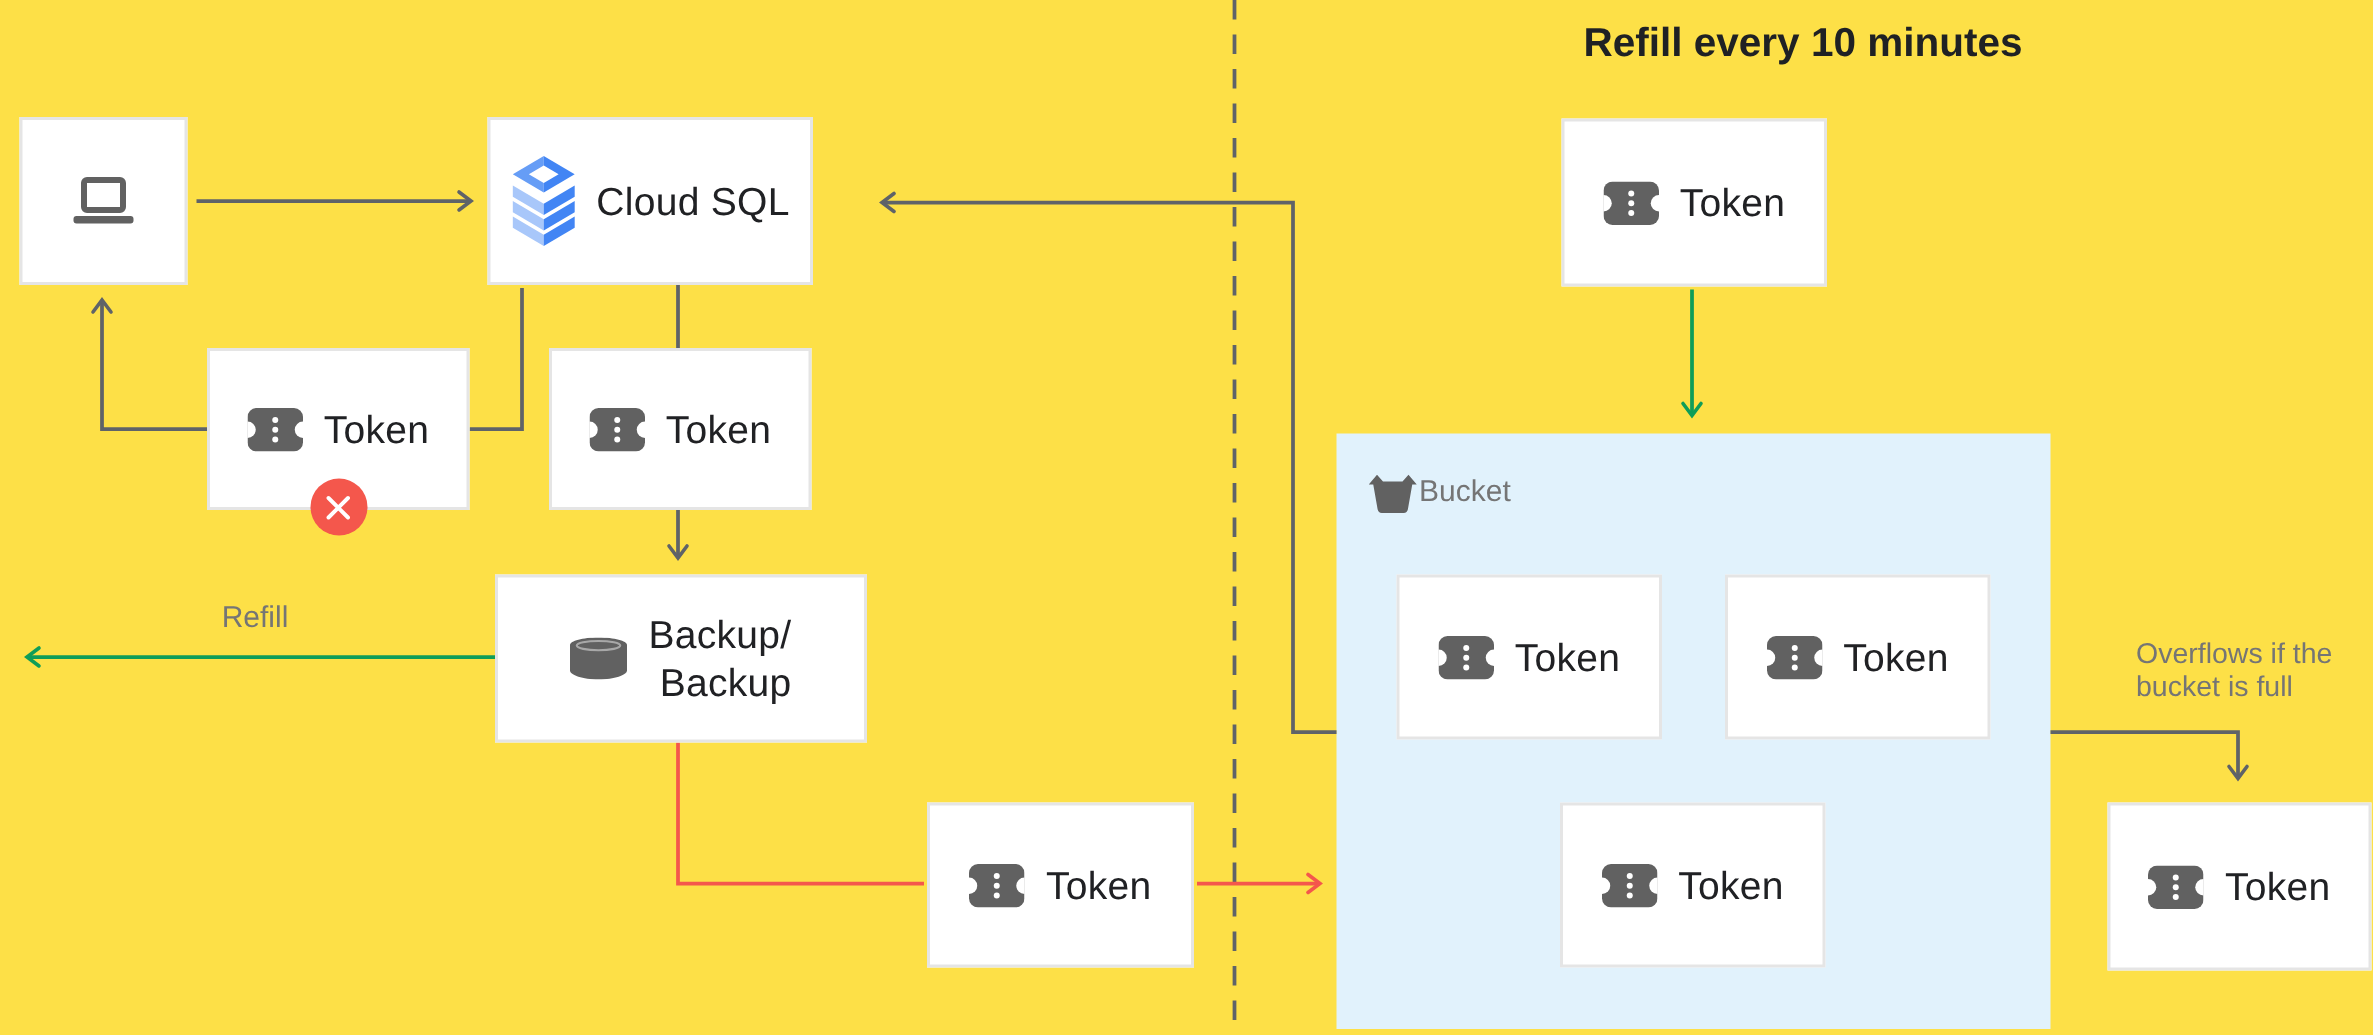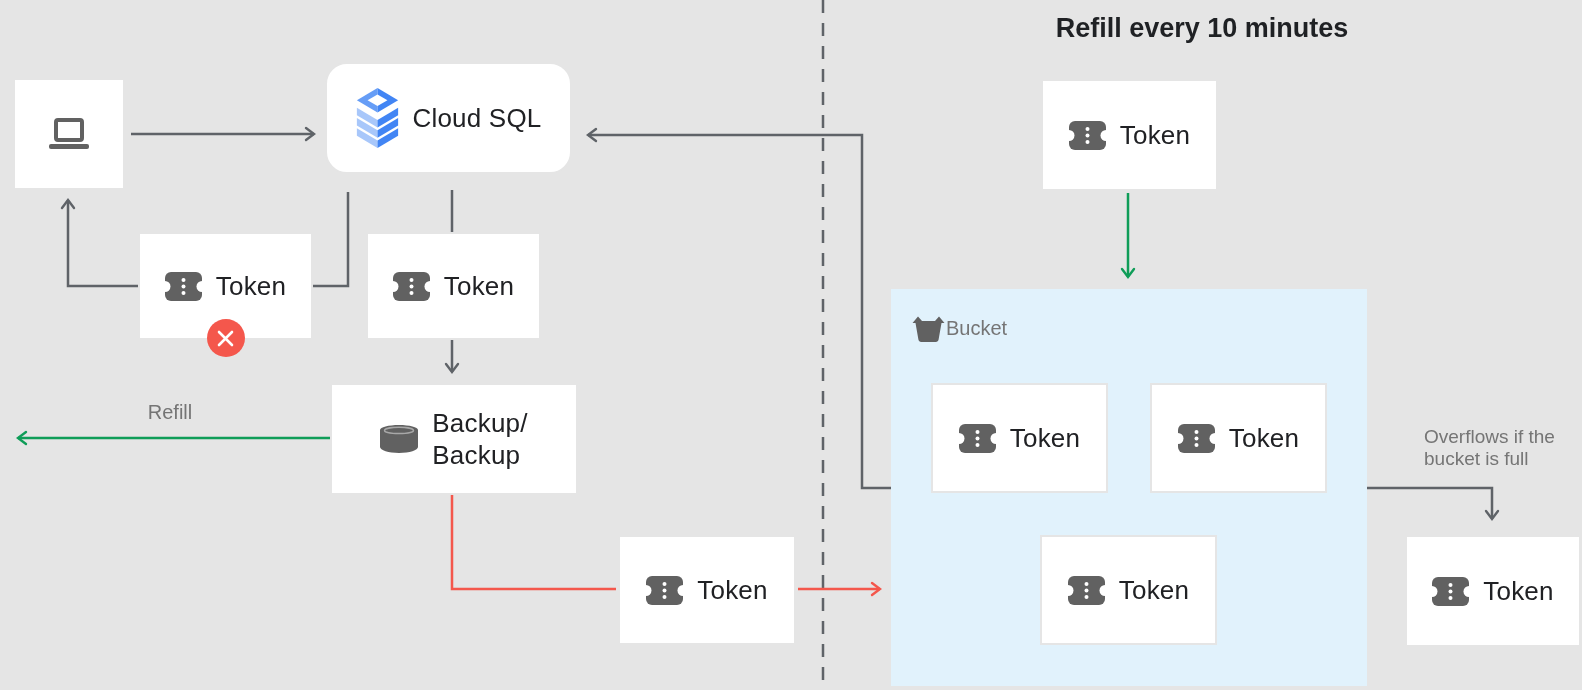--- a/index.html
+++ b/index.html
@@ -4,7 +4,7 @@
 <style>
   html,body{margin:0;padding:0;background:#fff;}
   .stage{
-    position:relative;width:1582px;height:690px;background:#e5e5e5;
+    position:relative;width:1582px;height:690px;background:#fde047;
     font-family:"Liberation Sans", sans-serif;overflow:hidden;
   }
   .bucket{

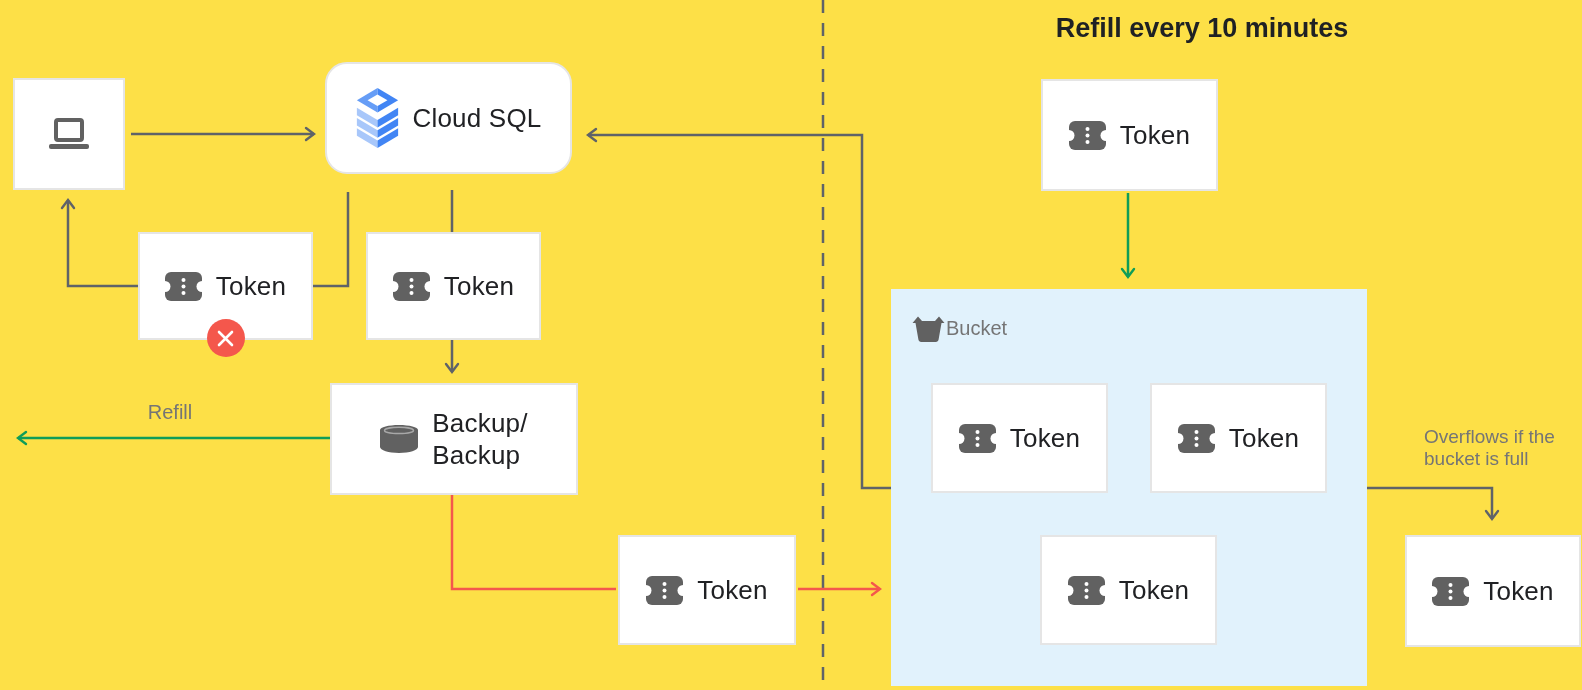--- a/index.html
+++ b/index.html
@@ -102,7 +102,7 @@
     </span>
   </div>
 
-  <div class="node" style="left:325px;top:62px;width:247px;height:112px;border-radius:22px;">
+  <div class="node" style="left:325px;top:78px;width:217px;height:112px;">
     <span class="icon">
       <svg width="43" height="60" viewBox="0 0 44 64">
         <polygon points="22,0 0,13 22,26" fill="#669DF6"></polygon>

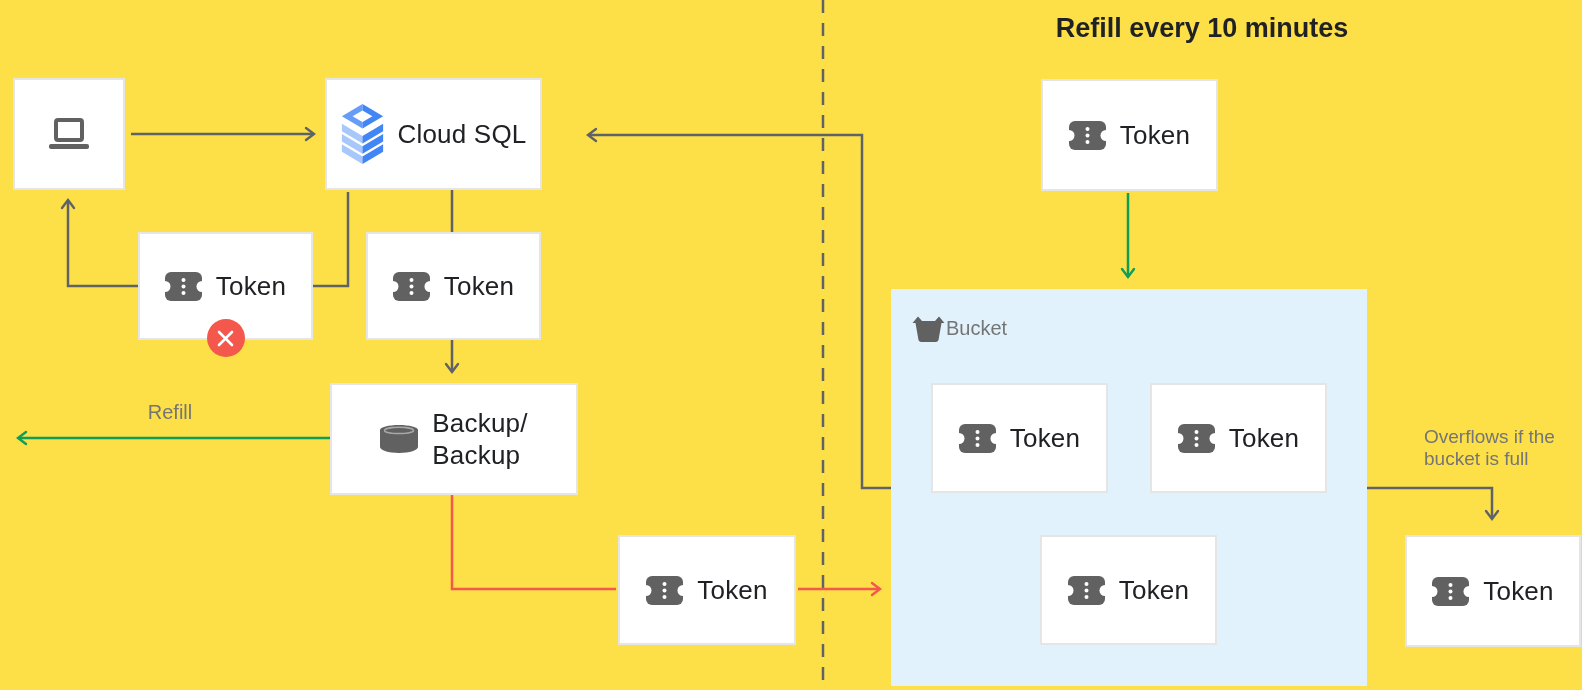--- a/index.html
+++ b/index.html
@@ -20,7 +20,7 @@
   .node-label{
     font-size:26px;color:#202124;letter-spacing:0.2px;white-space:nowrap;
   }
-  .node-label.two-line{display:flex;flex-direction:column;line-height:32px;text-align:left;}
+  .node-label.two-line{display:flex;flex-direction:column;line-height:32px;text-align:right;}
   .icon{display:flex;align-items:center;justify-content:center;flex:0 0 auto;}
   .badge{
     position:absolute;left:50%;bottom:-19px;transform:translateX(-50%);

